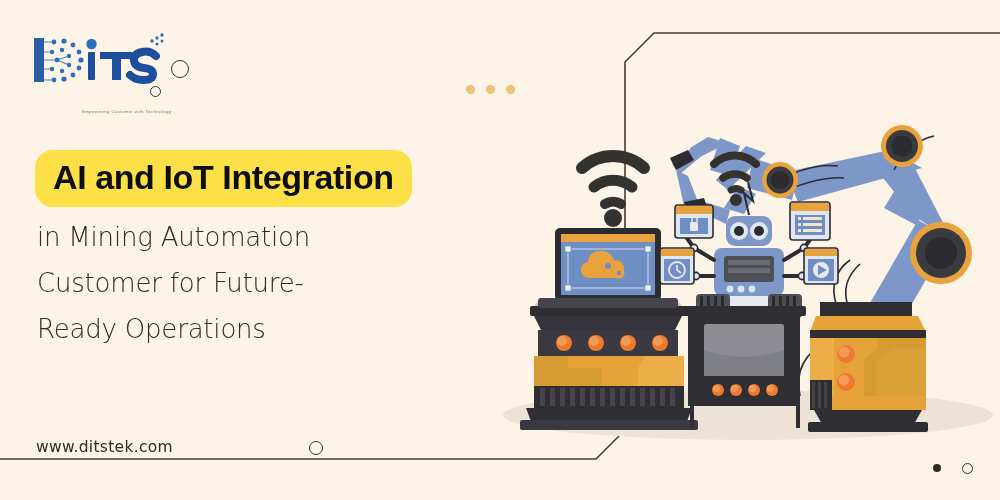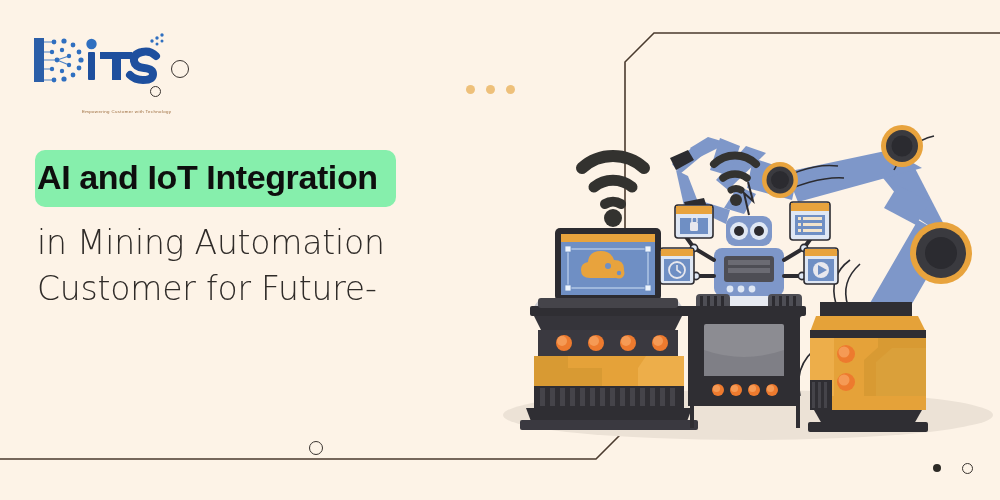--- a/index.html
+++ b/index.html
@@ -43,8 +43,8 @@
   
   .title-hl{
     position:absolute;left:35px;top:150px;
-    background:#86efac;border-radius:10px;
-    padding:9px 18px 12px 2px;
+    background:#fde047;border-radius:18px;
+    padding:9px 18px 12px 18px;
     box-sizing:border-box;
   }
   .title-hl span{

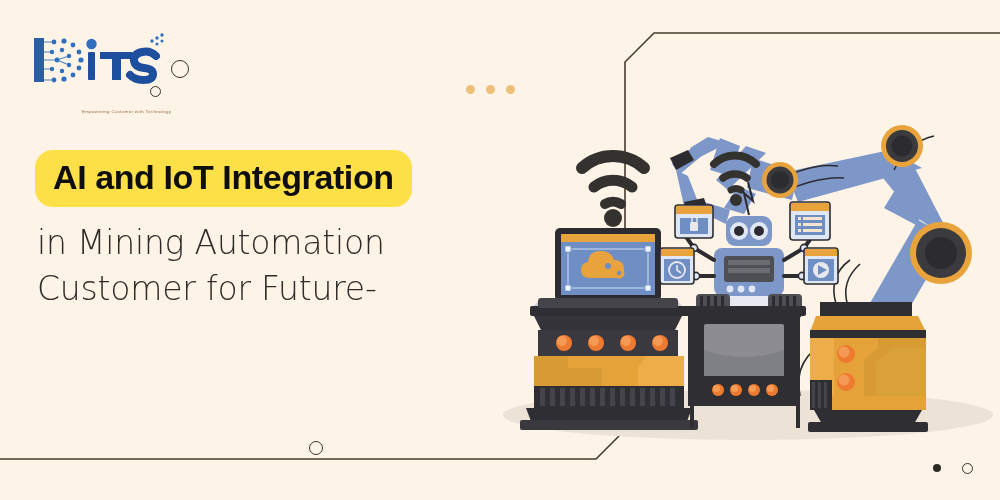--- a/index.html
+++ b/index.html
@@ -54,8 +54,8 @@
     font-family:"Liberation Sans", sans-serif;
   }
   .subtitle{
-    position:absolute;left:37px;top:220px;width:470px;
-    font-size:33px;line-height:46px;
+    position:absolute;left:37px;top:214px;width:470px;
+    font-size:26px;line-height:46px;
     font-weight:300;color:#2f2b28;
     letter-spacing:-.2px;
     font-family:"DejaVu Sans", sans-serif;

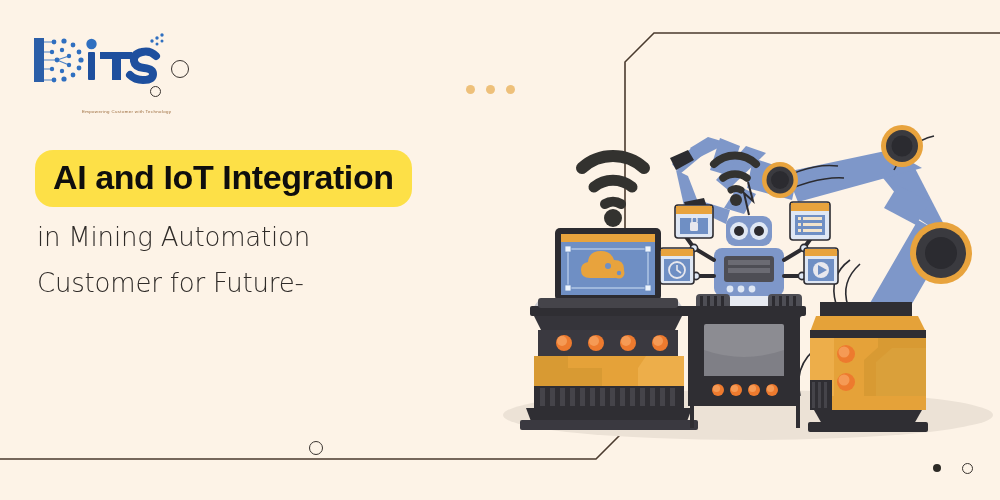--- a/index.html
+++ b/index.html
@@ -144,6 +144,7 @@
   <div class="subtitle">
     <span class="ln">in Mining Automation</span>
     <span class="ln">Customer for Future-</span>
+    <span class="ln">Ready Operations</span>
   </div>
 
 

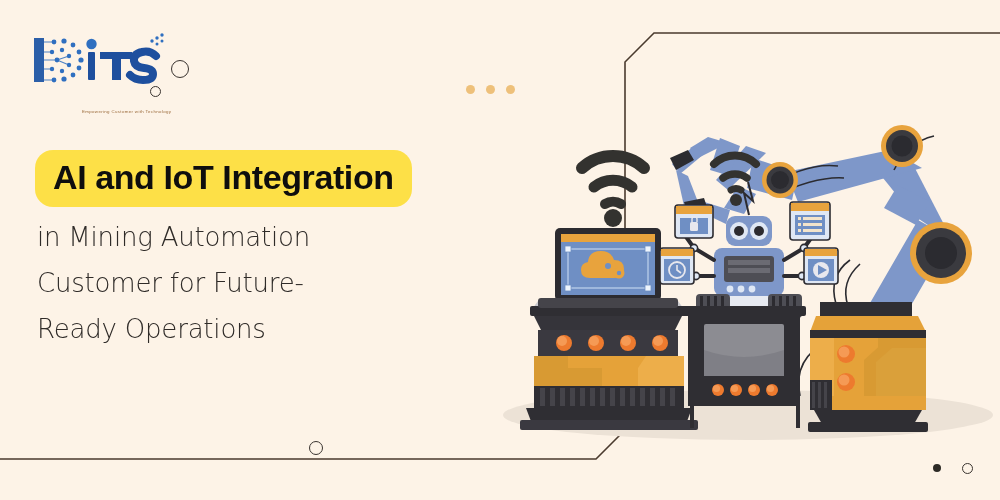--- a/index.html
+++ b/index.html
@@ -147,6 +147,7 @@
     <span class="ln">Ready Operations</span>
   </div>
 
+  <div class="url">www.ditstek.com</div>
 
   <div class="art">
     <svg width="502" height="440" viewBox="0 0 502 440">

